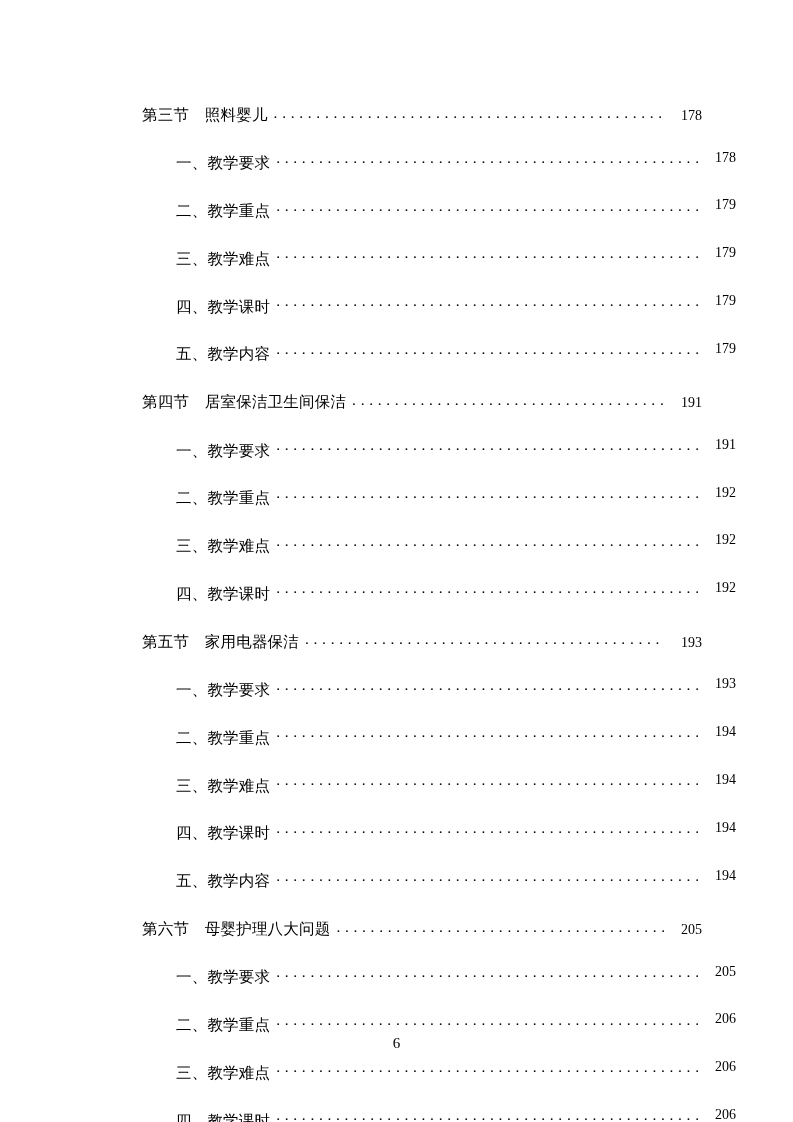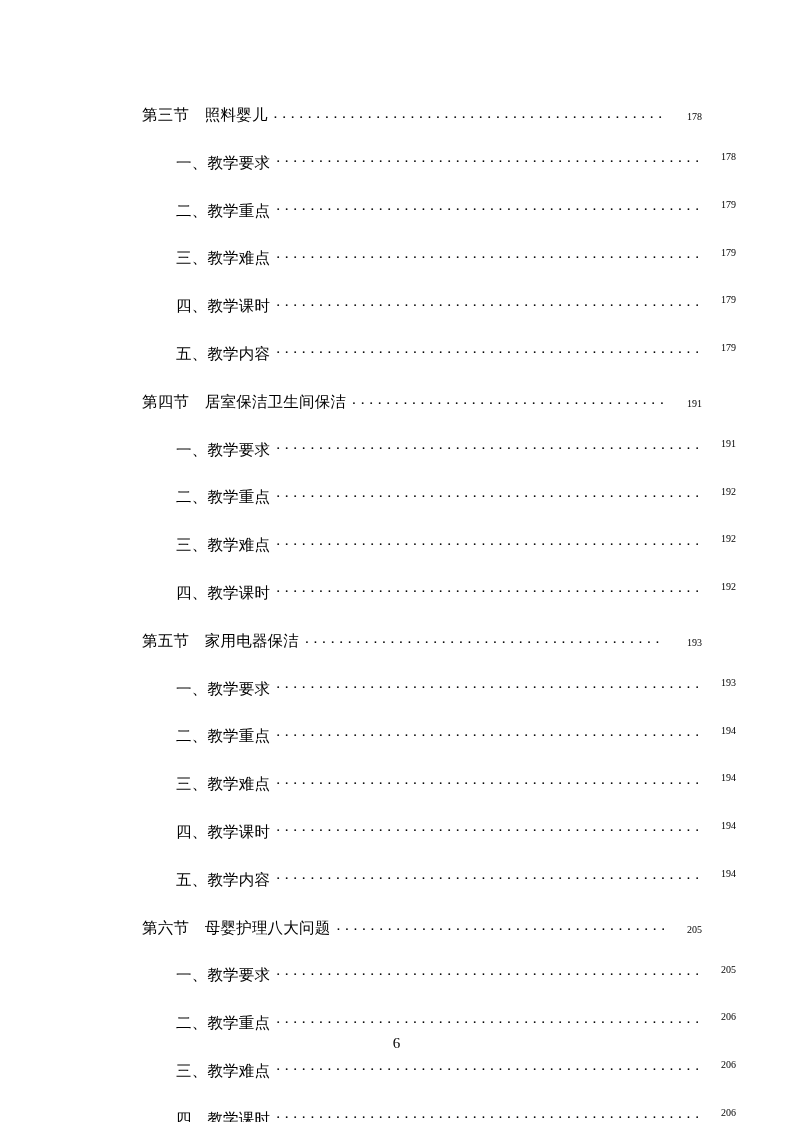--- a/index.html
+++ b/index.html
@@ -71,7 +71,7 @@
     flex: 0 0 auto;
     width: 34px;
     text-align: right;
-    font-size: 10px;
+    font-size: 14px;
   }
   .folio {
     position: absolute;

